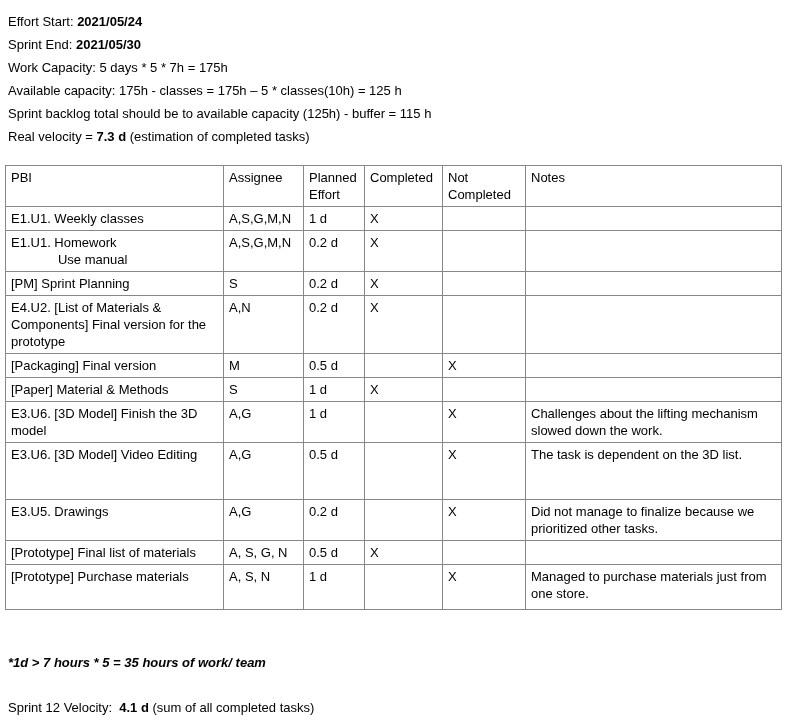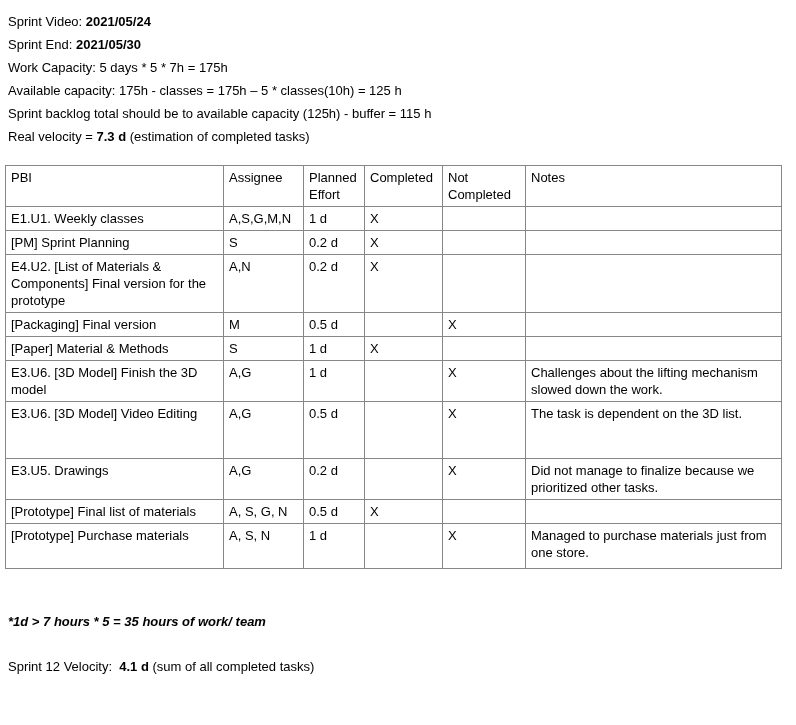--- a/index.html
+++ b/index.html
@@ -49,7 +49,7 @@
 
 <div class="doc">
 
-  <div class="hline"><span>Sprint Video: </span><span class="b">2021/05/24</span></div>
+  <div class="hline"><span>Effort Start: </span><span class="b">2021/05/24</span></div>
 
   <div class="hline"><span>Sprint End: </span><span class="b">2021/05/30</span></div>
 

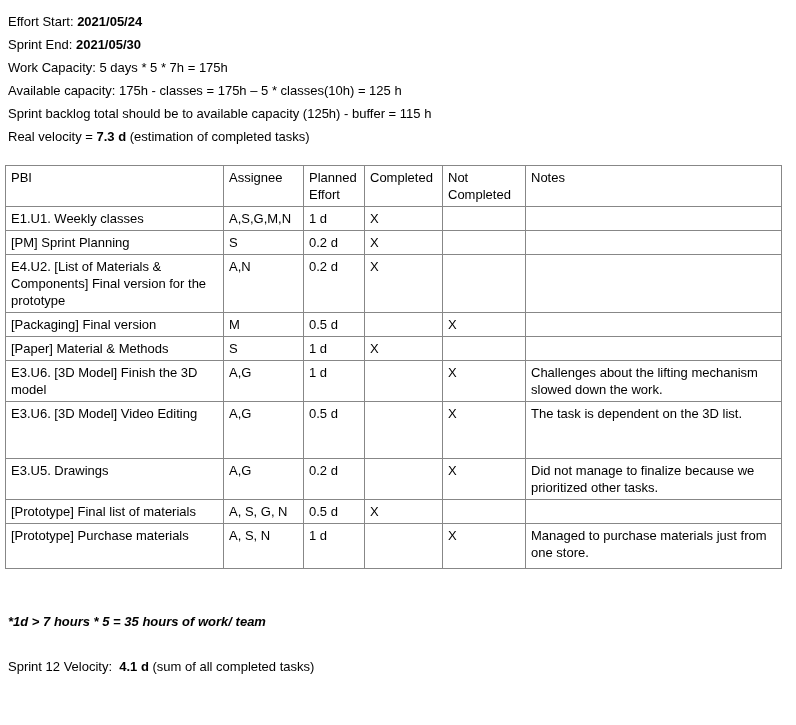--- a/index.html
+++ b/index.html
@@ -90,6 +90,15 @@
         <td></td>
       </tr>
       <tr>
+        <td class="pbi">E1.U1. Homework
+             Use manual</td>
+        <td class="center">A,S,G,M,N</td>
+        <td class="effort">0.2 d</td>
+        <td class="center">X</td>
+        <td class="center"></td>
+        <td></td>
+      </tr>
+      <tr>
         <td class="pbi">[PM] Sprint Planning</td>
         <td class="center">S</td>
         <td class="effort">0.2 d</td>

